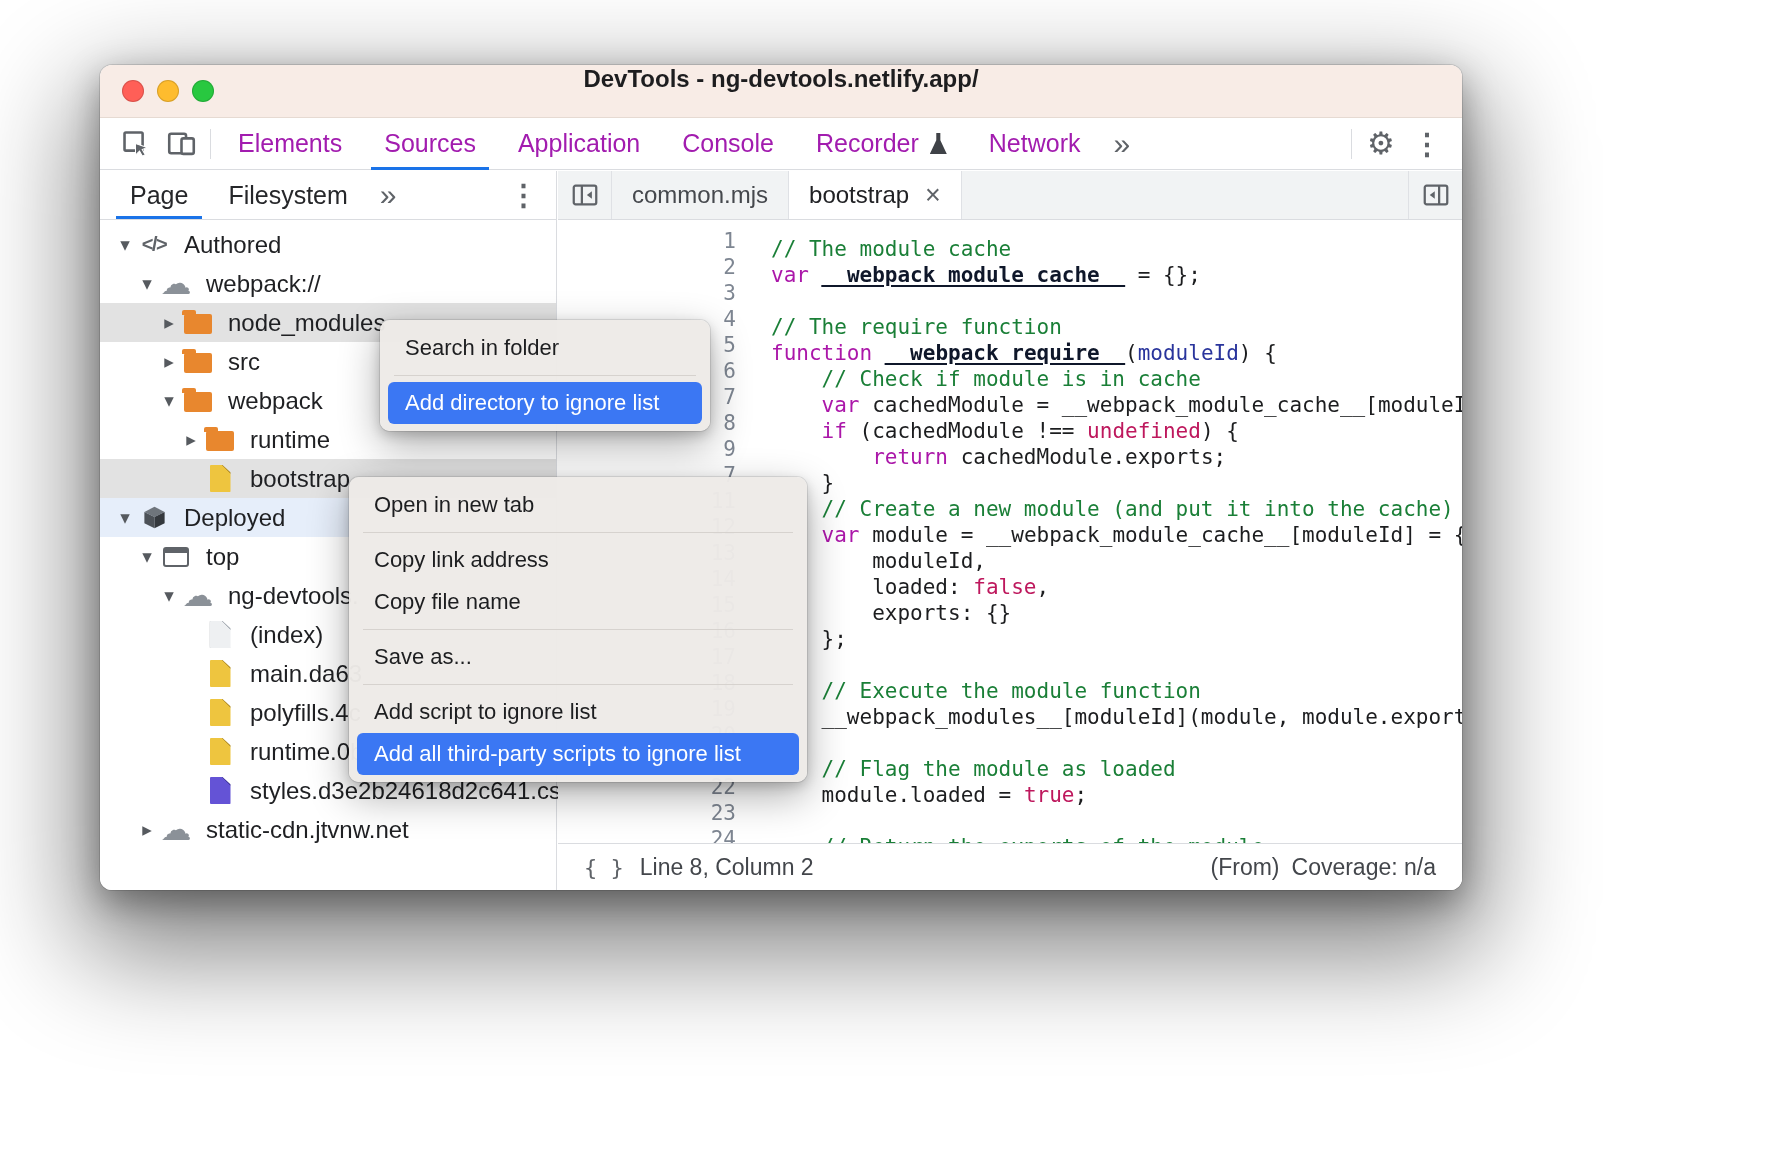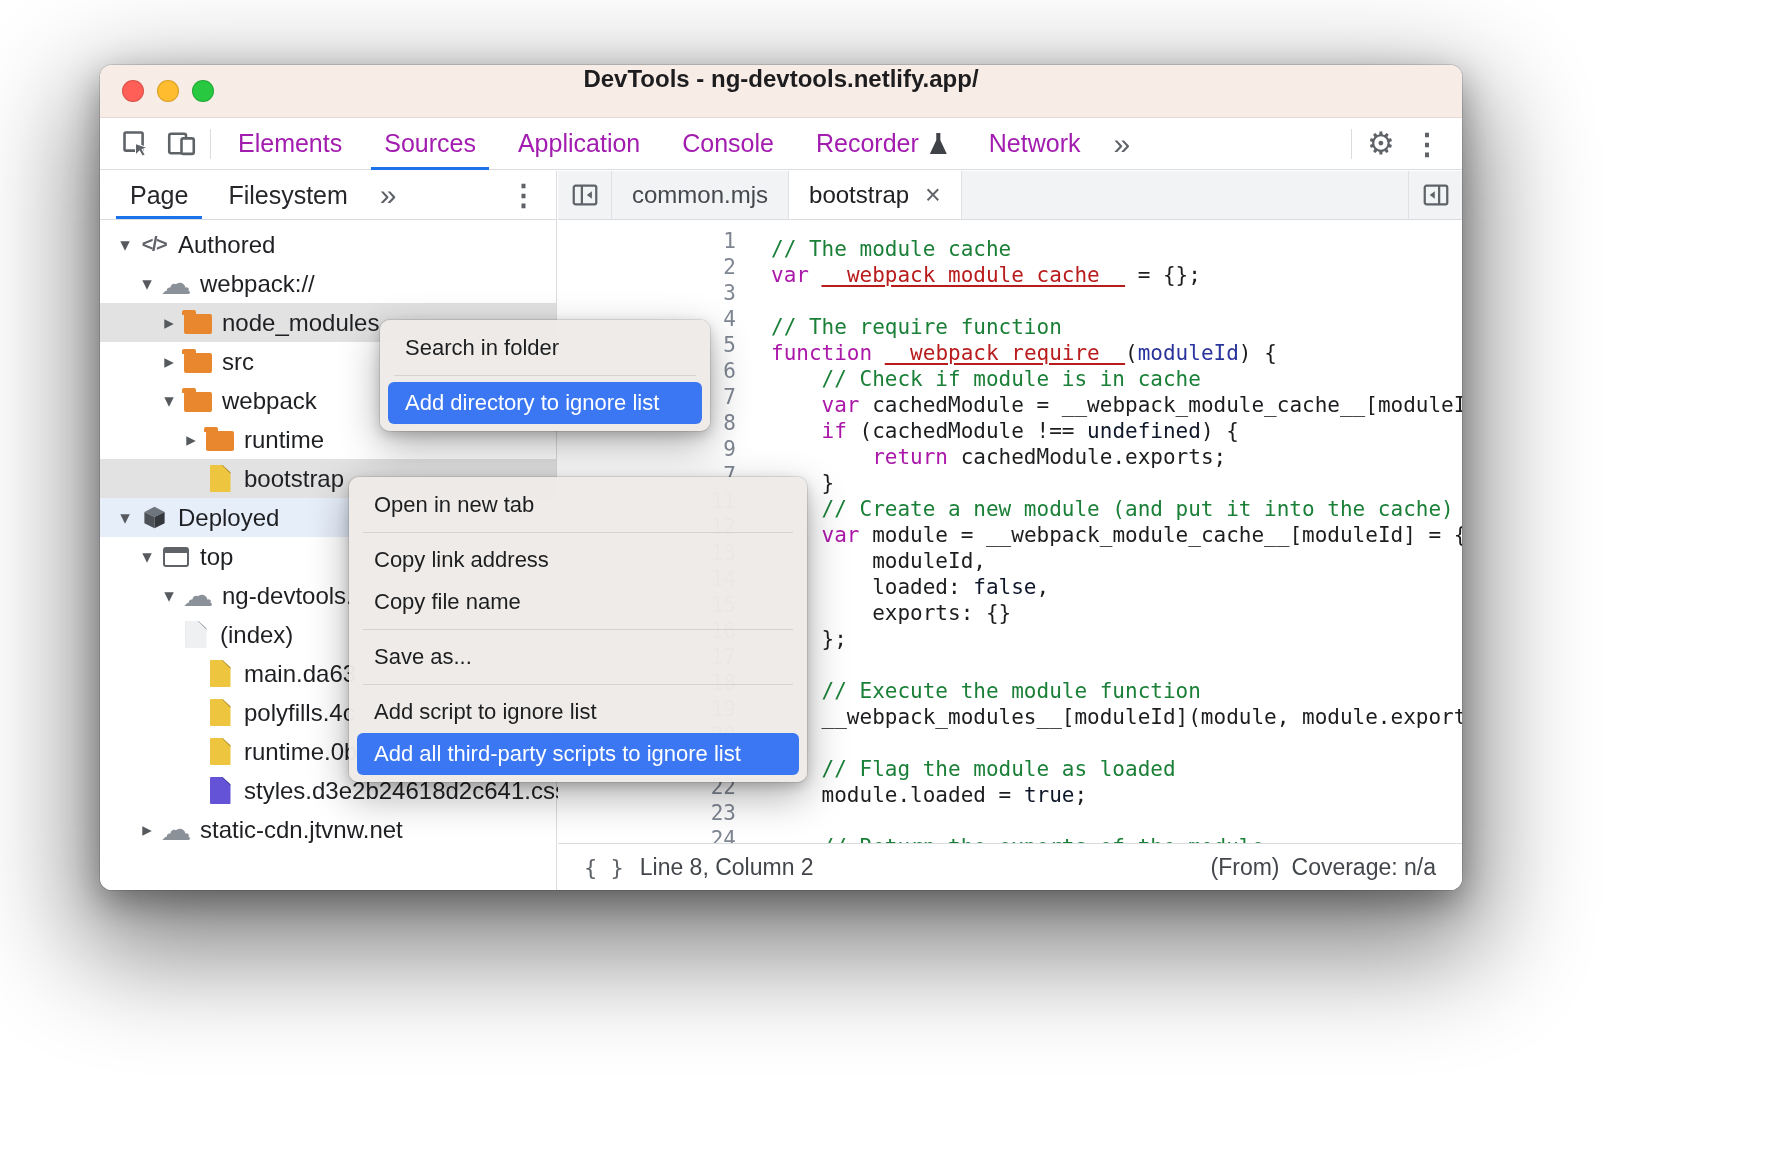--- a/index.html
+++ b/index.html
@@ -43,7 +43,7 @@
   .trow.sel-blue{background:#e6eefa;}
   .expander{width:26px;flex:none;text-align:center;font-size:19px;color:#565a5f;}
   .ic{width:32px;flex:none;display:flex;align-items:center;justify-content:center;}
-  .tlabel{margin-left:8px;color:#1f2023;}
+  .tlabel{margin-left:14px;color:#1f2023;}
   .ic-code{font-weight:bold;font-size:20px;letter-spacing:-1.5px;color:#5f6368;}
   .ic-cloud{font-size:31px;color:#8b9198;line-height:1;}
   .ic-folder{position:relative;width:28px;height:20px;background:#e8872e;border-radius:2px;margin-top:3px;display:block;flex:none;}

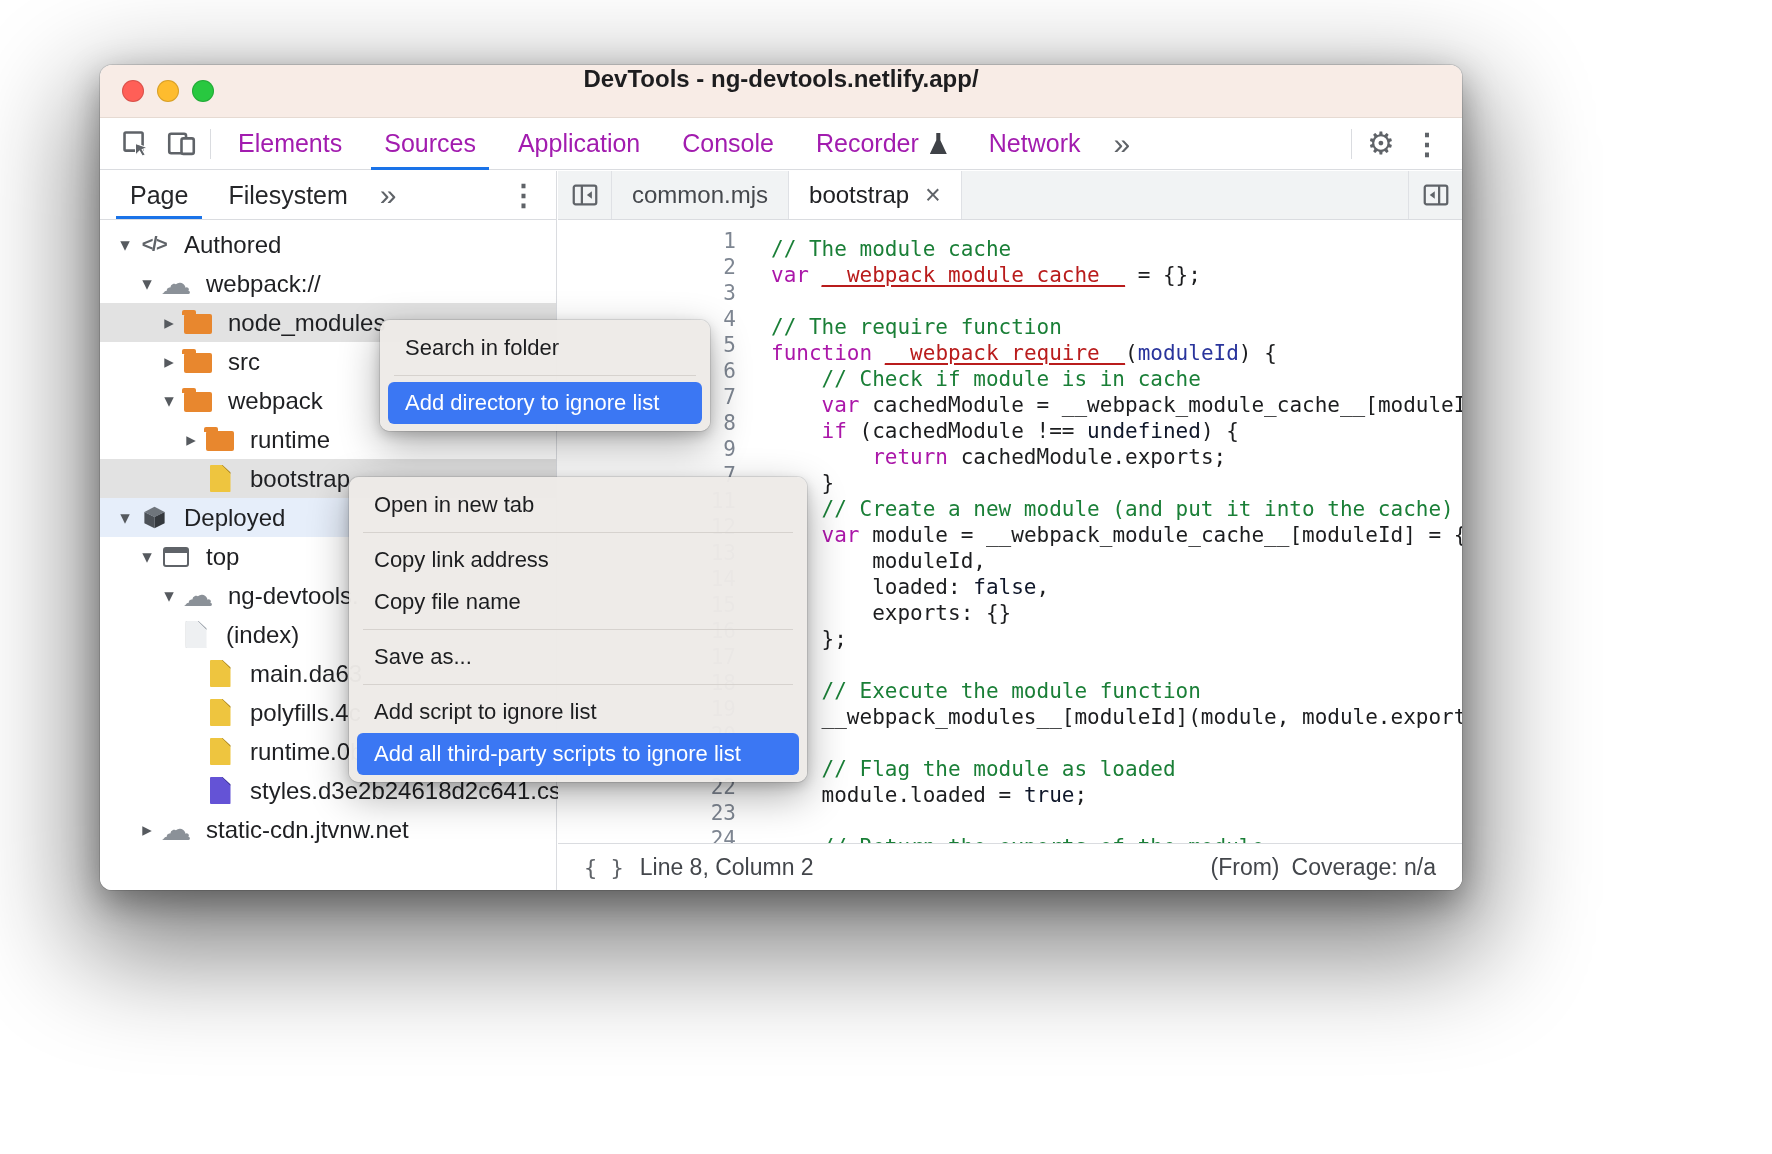--- a/index.html
+++ b/index.html
@@ -76,7 +76,7 @@
     font-family:"DejaVu Sans Mono",monospace;font-size:21px;line-height:26px;color:#1c1d1f;}
   .cl{height:26px;}
   .cm{color:#1a7f37;} .kw{color:#ab17a9;} .atom{color:#0f172a;}
-  .def{color:#b91c1c;text-decoration:underline;text-underline-offset:3px;}
+  .def{color:#0f172a;text-decoration:underline;text-underline-offset:3px;font-weight:bold;}
   .arg{color:#29349c;}
 
   

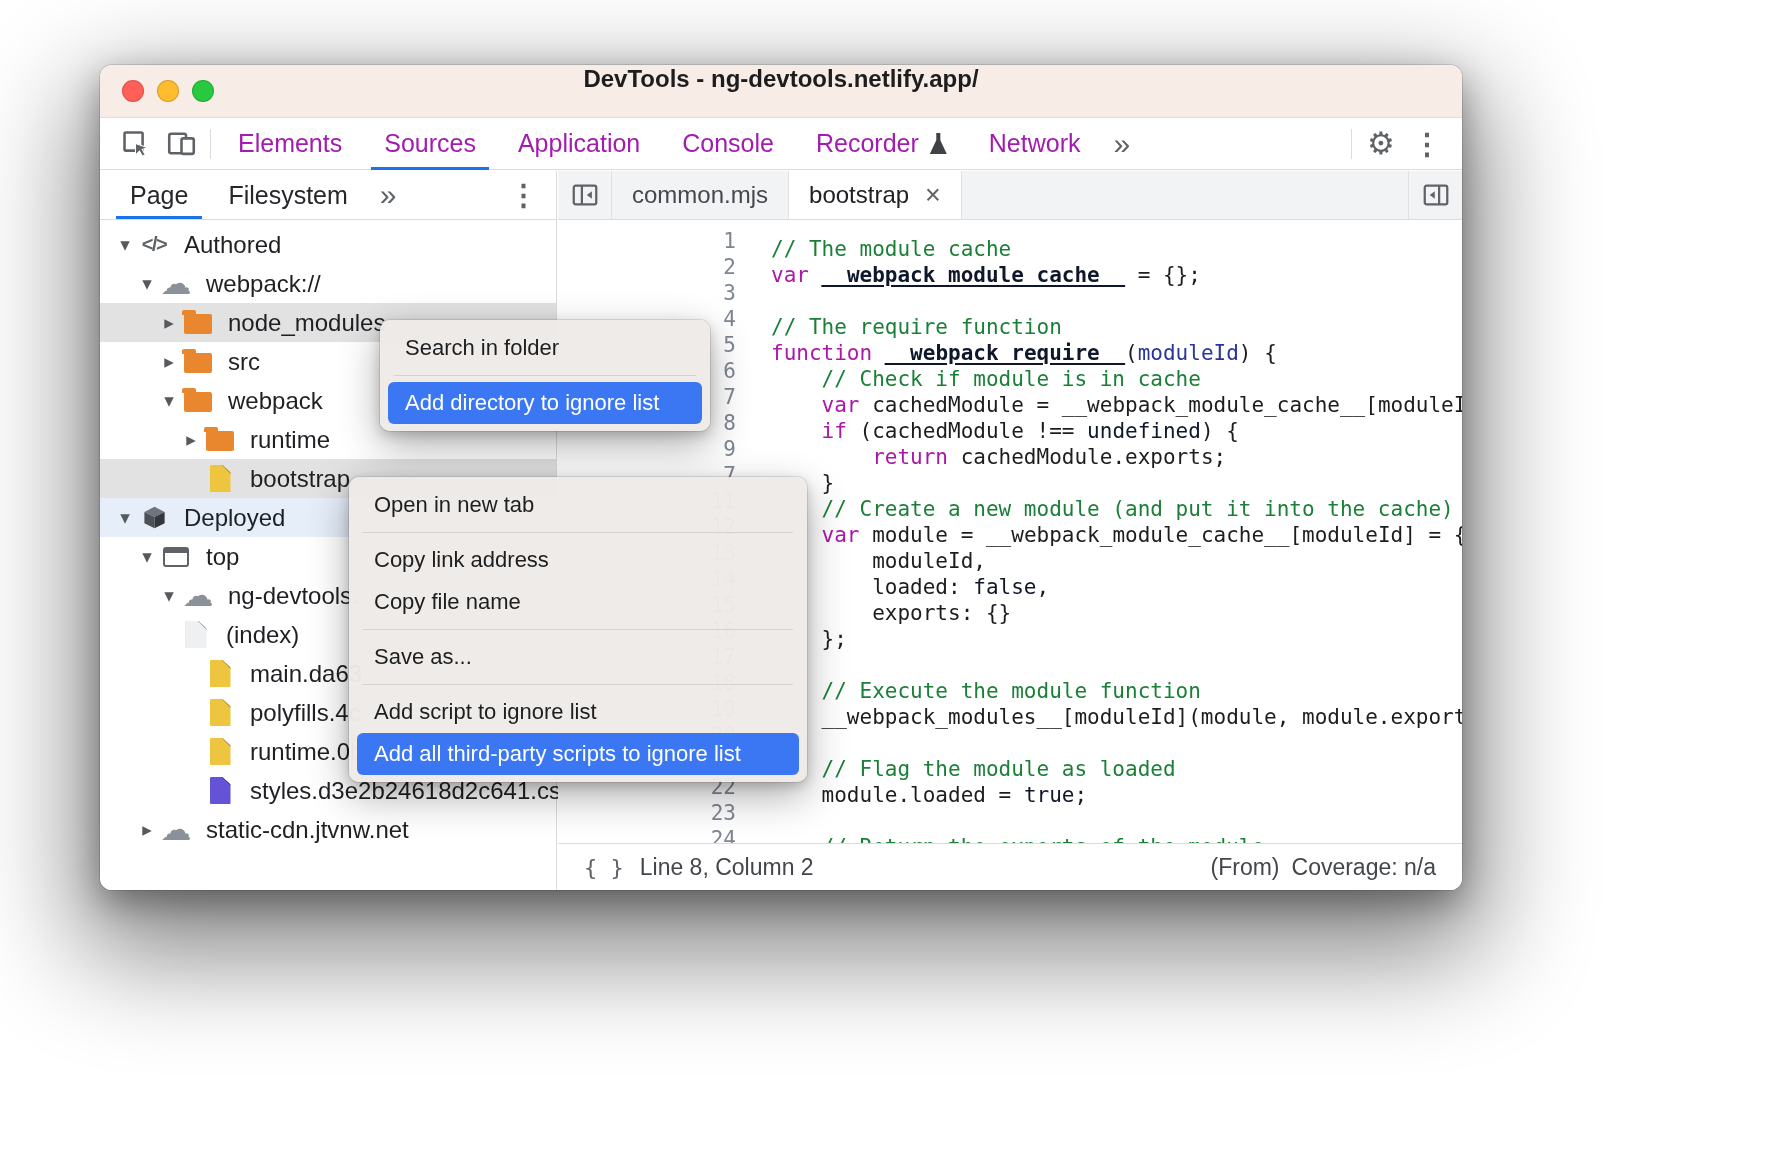--- a/index.html
+++ b/index.html
@@ -75,7 +75,7 @@
   .codecol{flex:1;overflow:hidden;padding:16px 0 0 35px;white-space:pre;
     font-family:"DejaVu Sans Mono",monospace;font-size:21px;line-height:26px;color:#1c1d1f;}
   .cl{height:26px;}
-  .cm{color:#1a7f37;} .kw{color:#ab17a9;} .atom{color:#0f172a;}
+  .cm{color:#1a7f37;} .kw{color:#ab17a9;} .atom{color:#be185d;}
   .def{color:#0f172a;text-decoration:underline;text-underline-offset:3px;font-weight:bold;}
   .arg{color:#29349c;}
 

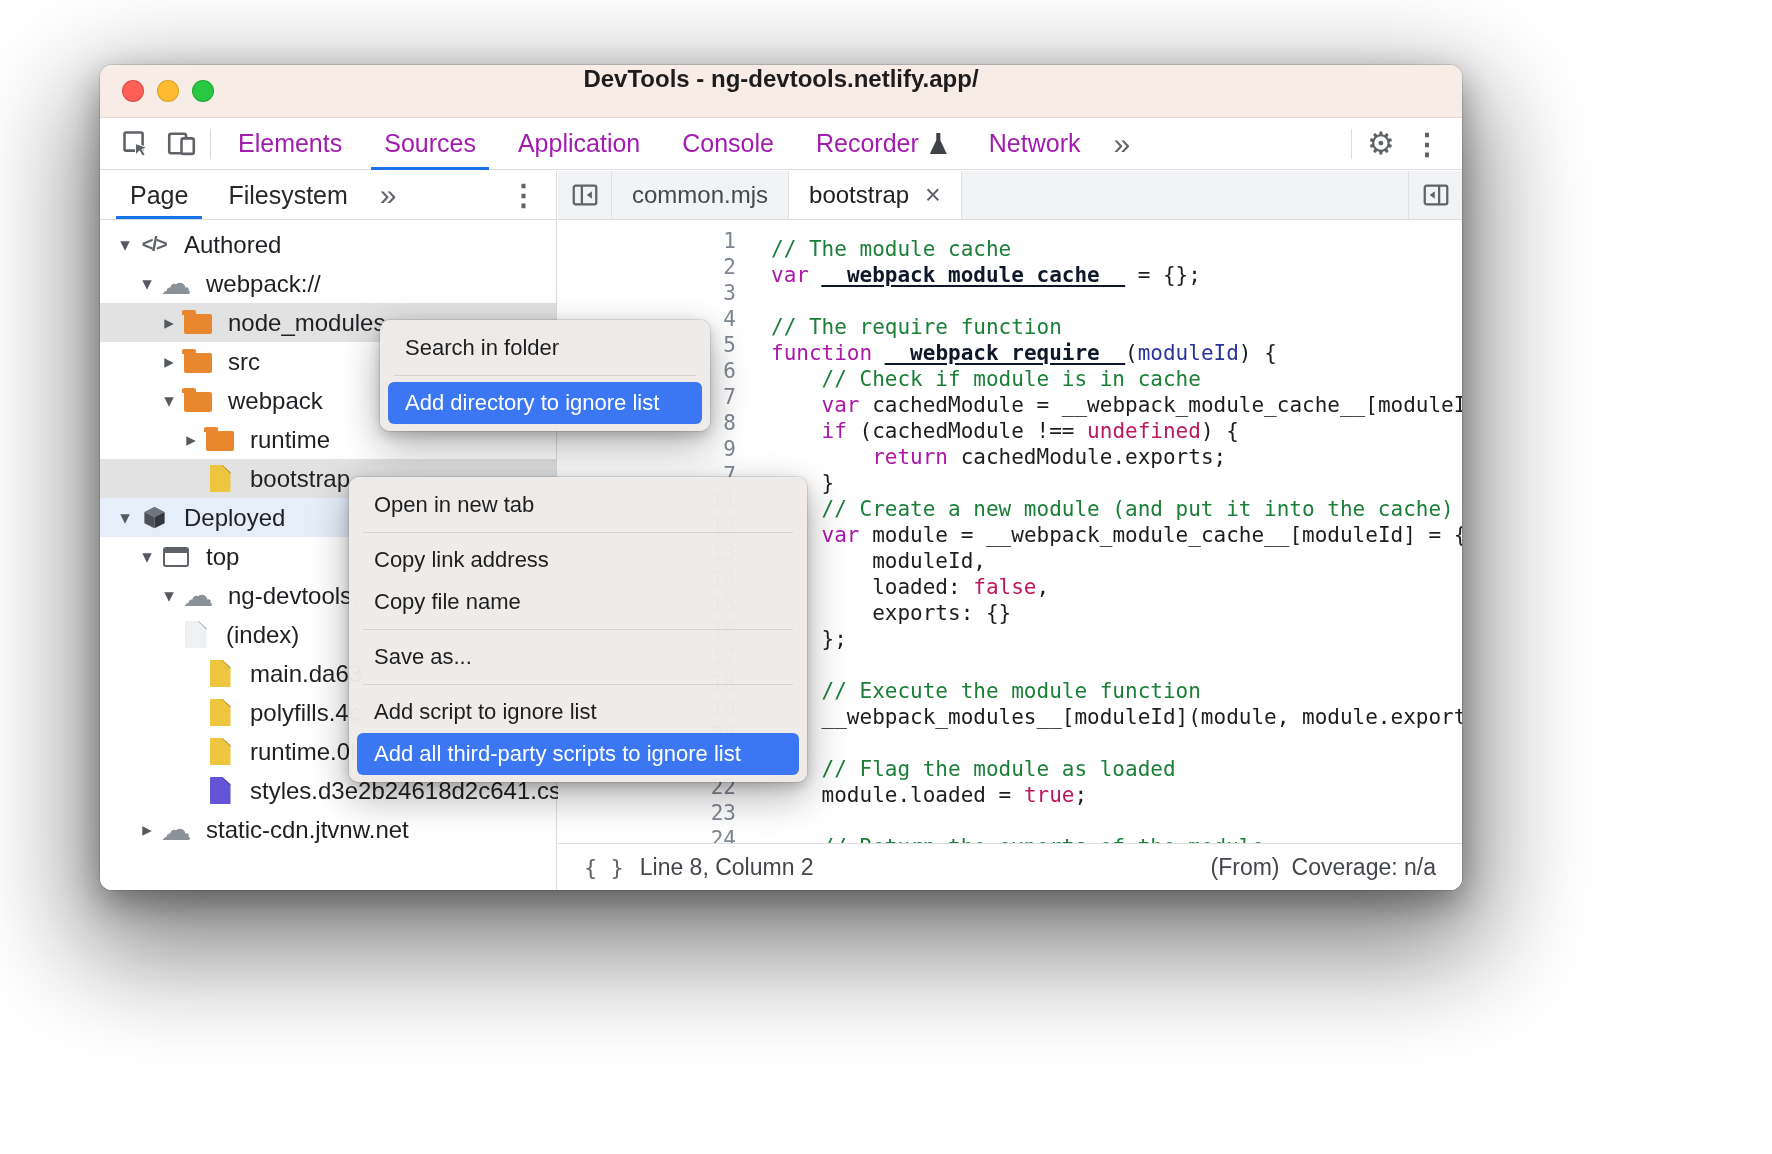--- a/index.html
+++ b/index.html
@@ -236,7 +236,7 @@
           <span class="ic ic-cloud">☁</span>
           <span class="tlabel">ng-devtools.</span>
         </div>
-        <div class="trow" style="padding-left: 54px;">
+        <div class="trow" style="padding-left: 78px;">
           <span class="expander"></span>
           <span class="ic ic-file gray">
             <i></i>

